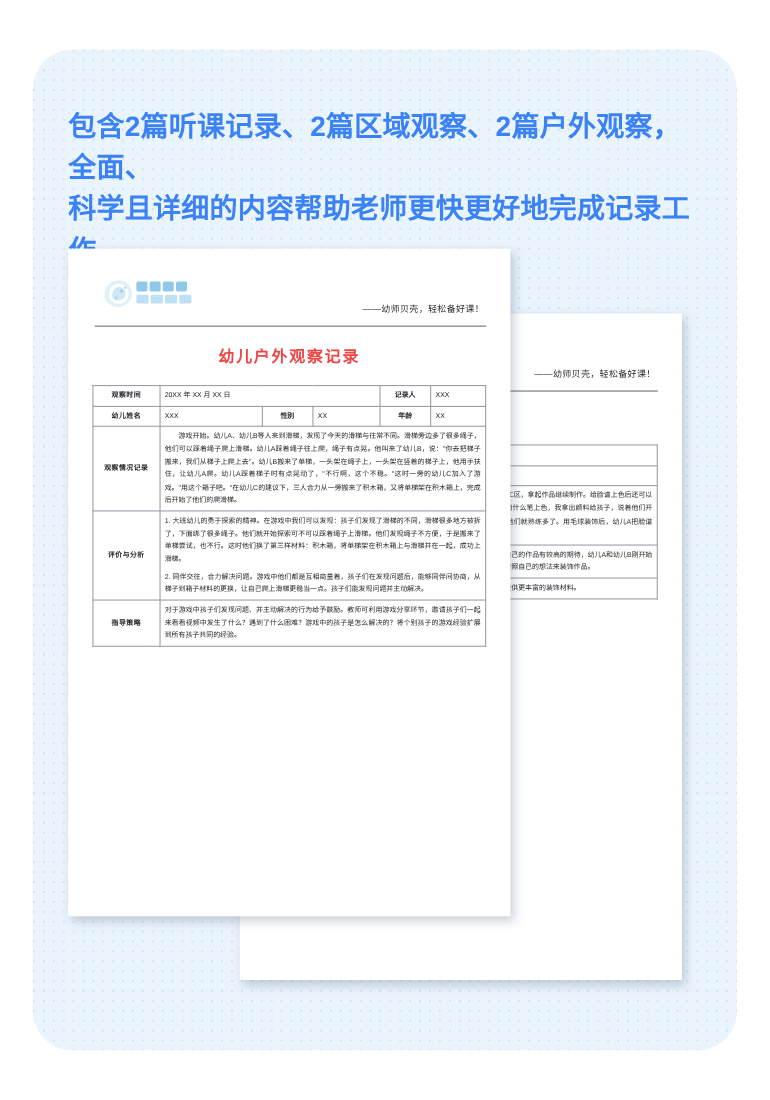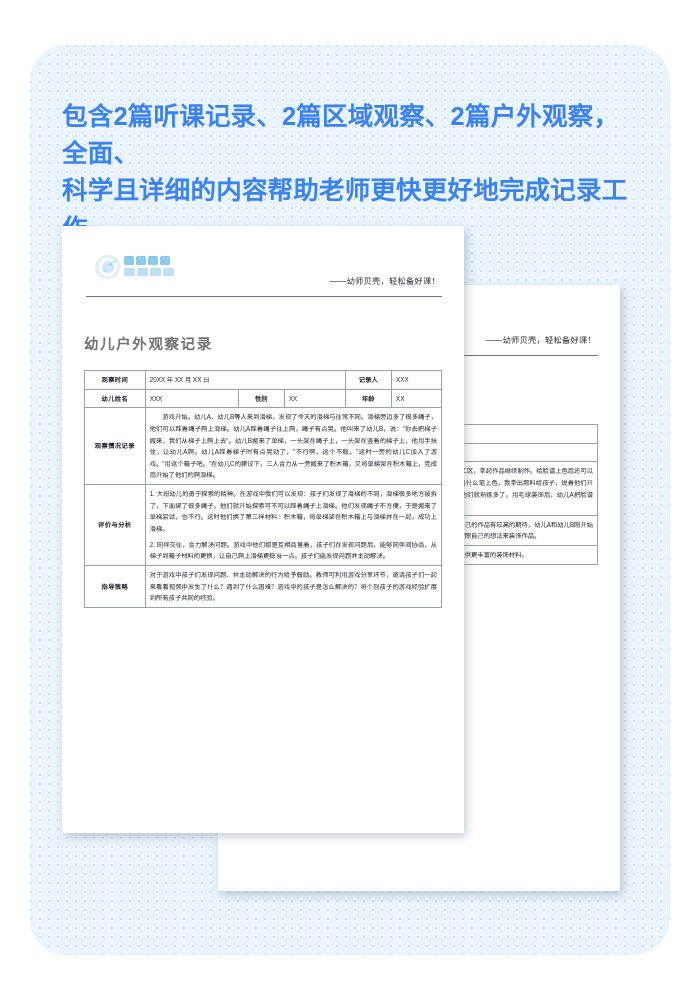--- a/index.html
+++ b/index.html
@@ -108,12 +108,12 @@
 
   
   .doc-title {
-    text-align: left;
+    text-align: center;
     font-size: 14.5px;
     font-weight: bold;
-    color: #737373;
+    color: #ef4444;
     letter-spacing: 1.6px;
-    margin-top: 32px;
+    margin-top: 12px;
     margin-bottom: 17px;
   }
 

